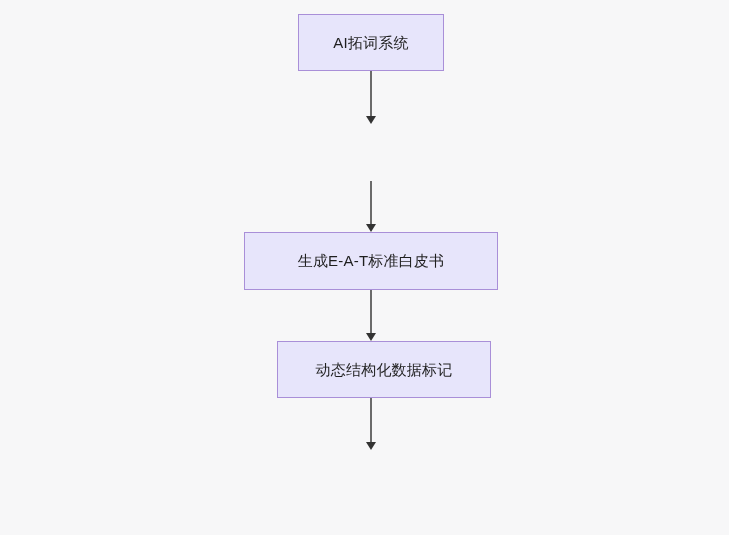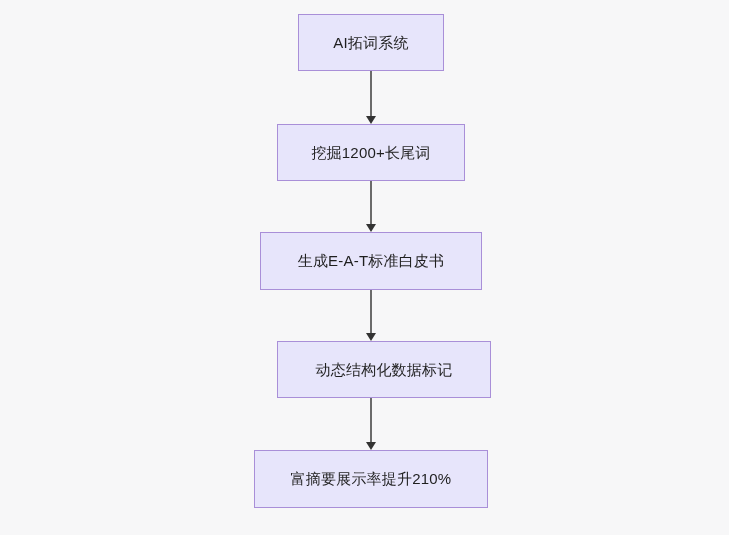--- a/index.html
+++ b/index.html
@@ -97,9 +97,6 @@
     <span class="node-label">AI拓词系统</span>
   </div>
 
-  <div class="node" style="left:371px; top:124px; width:188px; height:57px;">
-    <span class="node-label">挖掘1200+长尾词</span>
-  </div>
 
   <div class="node" style="left:371px; top:232px; width:222px; height:58px;">
     <span class="node-label">生成E-A-T标准白皮书</span>

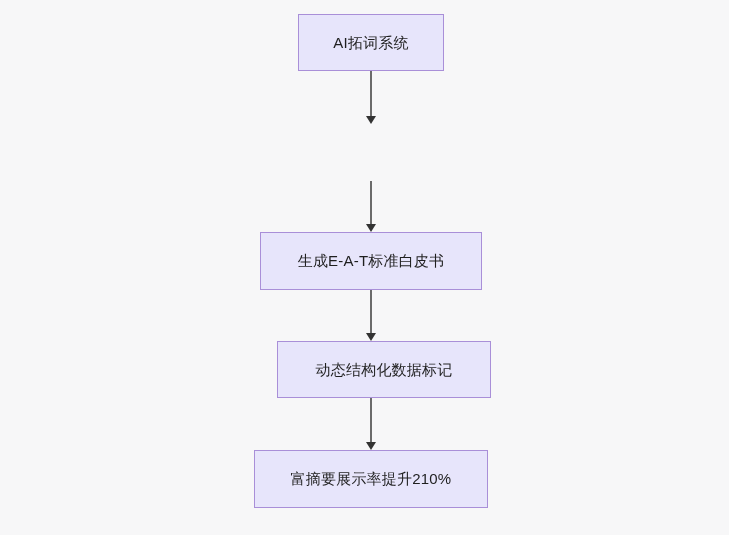--- a/index.html
+++ b/index.html
@@ -98,7 +98,7 @@
   </div>
 
 
-  <div class="node" style="left:371px; top:232px; width:222px; height:58px;">
+  <div class="node" style="left:371px; top:232px; width:254px; height:58px;">
     <span class="node-label">生成E-A-T标准白皮书</span>
   </div>
 

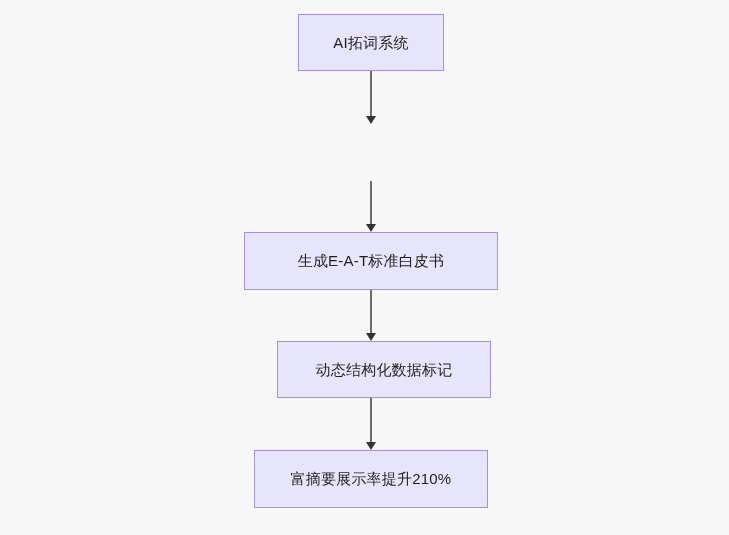--- a/index.html
+++ b/index.html
@@ -106,9 +106,6 @@
     <span class="node-label">动态结构化数据标记</span>
   </div>
 
-  <div class="node" style="left:371px; top:450px; width:234px; height:58px;">
-    <span class="node-label">富摘要展示率提升210%</span>
-  </div>
 
 </div>
 

